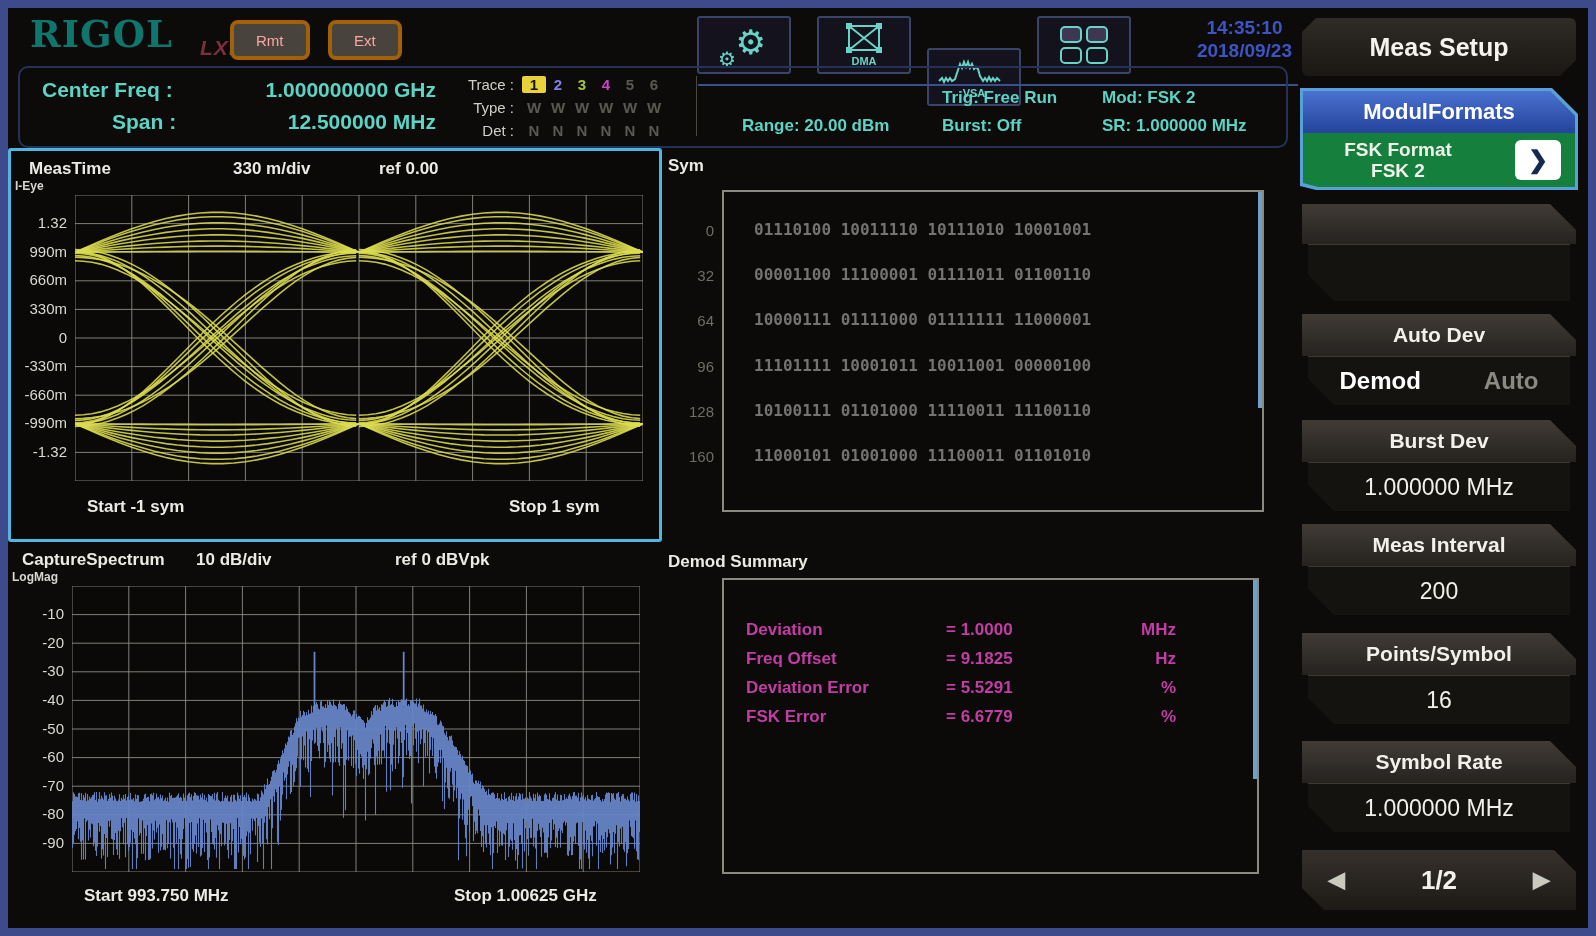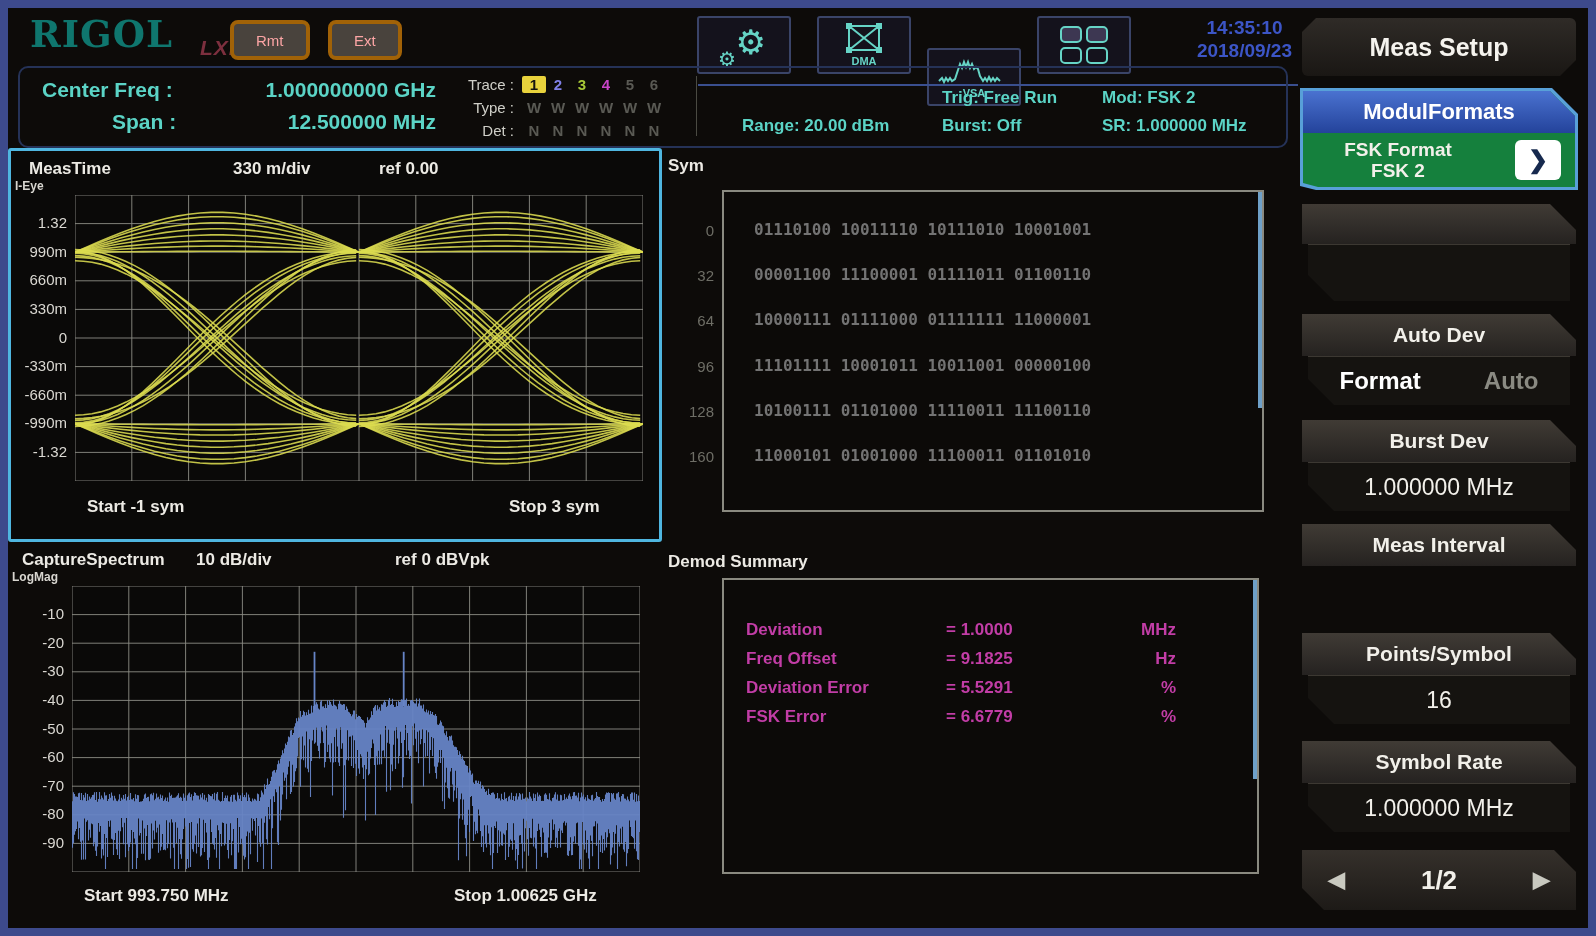--- a/index.html
+++ b/index.html
@@ -357,7 +357,7 @@
       <div class="sg-label">Auto Dev</div>
       <div class="sg-value">
         <div class="toggle-row">
-          <span class="tg-on">Format</span>
+          <span class="tg-on">Demod</span>
           <span class="tg-off">Auto</span>
         </div>
       </div>

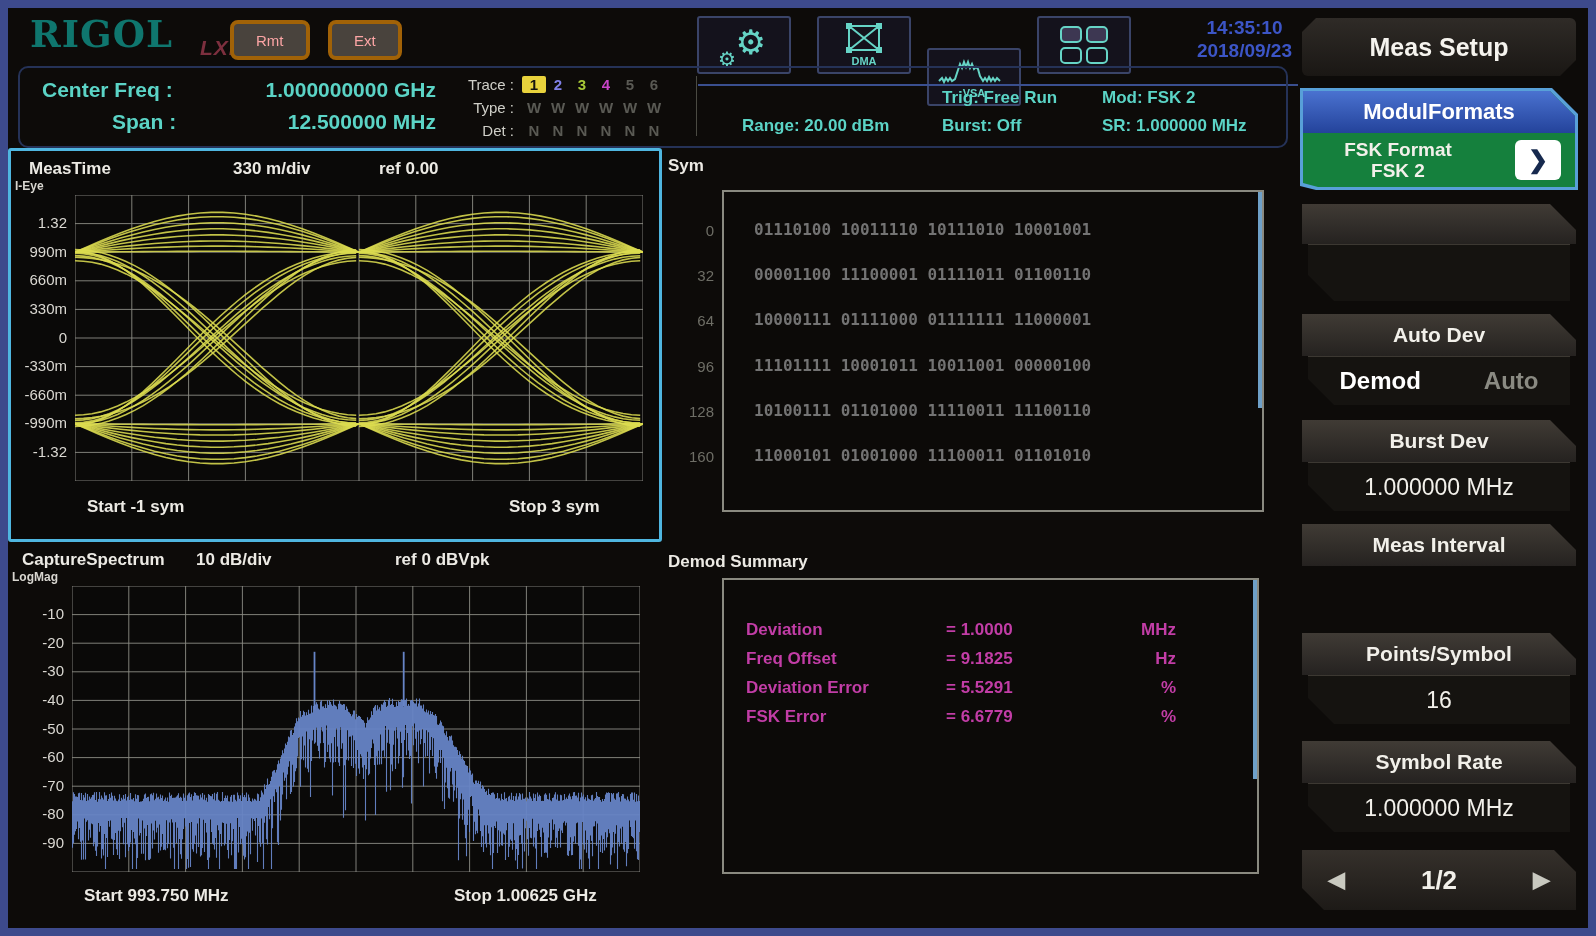--- a/index.html
+++ b/index.html
@@ -257,7 +257,7 @@
         <path d="M284.0,220.2L292.5,219.8L301.0,218.7L309.6,216.9L318.1,214.3L326.6,211.0L335.1,207.1L343.6,202.6L352.2,197.6L360.7,192.0L369.2,186.0L377.7,179.6L386.2,172.9L394.8,165.9L403.3,158.8L411.8,151.5L420.3,144.2L428.8,136.9L437.4,129.8L445.9,122.7L454.4,115.9L462.9,109.3L471.4,103.0L480.0,97.1L488.5,91.7L497.0,86.6L505.5,82.0L514.0,78.0L522.6,74.5L531.1,71.6L539.6,69.2L548.1,67.5L556.6,66.3L565.2,65.8" stroke="#dcdc50" stroke-width="1.6" fill="none" opacity="0.88"></path>
       </svg>
     <div class="foot-lbl" style="left:76px;top:346px;">Start -1 sym</div>
-    <div class="foot-lbl" style="left:498px;top:346px;">Stop 3 sym</div>
+    <div class="foot-lbl" style="left:498px;top:346px;">Stop 1 sym</div>
   </div>
 
   <div class="abs spec-quad">

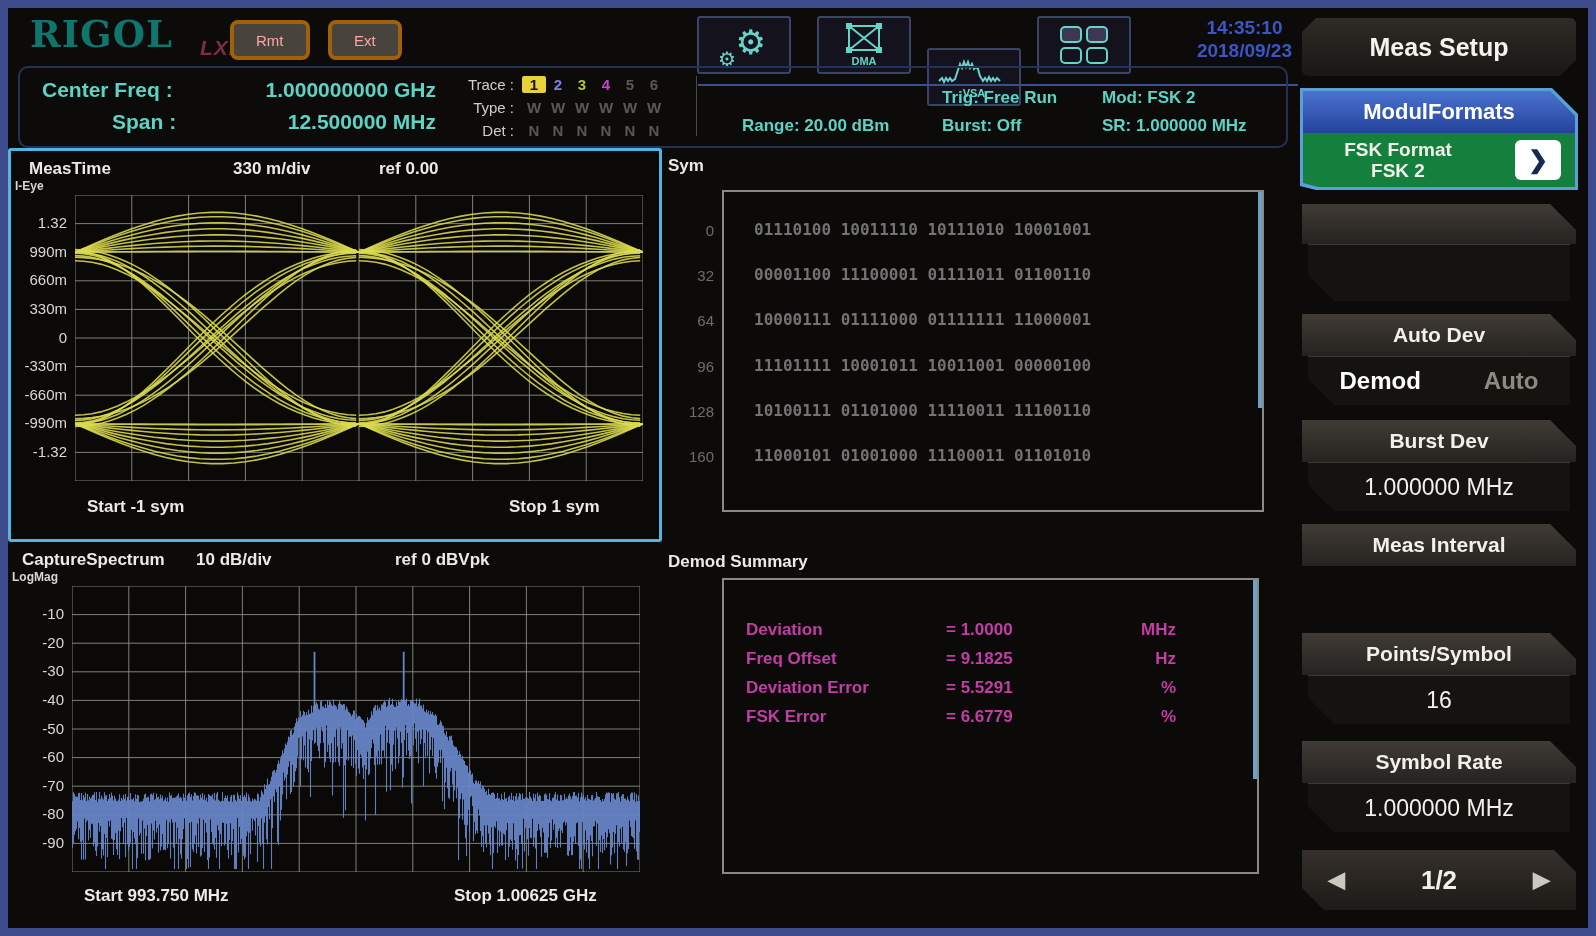--- a/index.html
+++ b/index.html
@@ -369,6 +369,7 @@
     </div>
     <div class="sg" style="top:516px;">
       <div class="sg-label">Meas Interval</div>
+      <div class="sg-value">200</div>
     </div>
     <div class="sg" style="top:625px;">
       <div class="sg-label">Points/Symbol</div>

